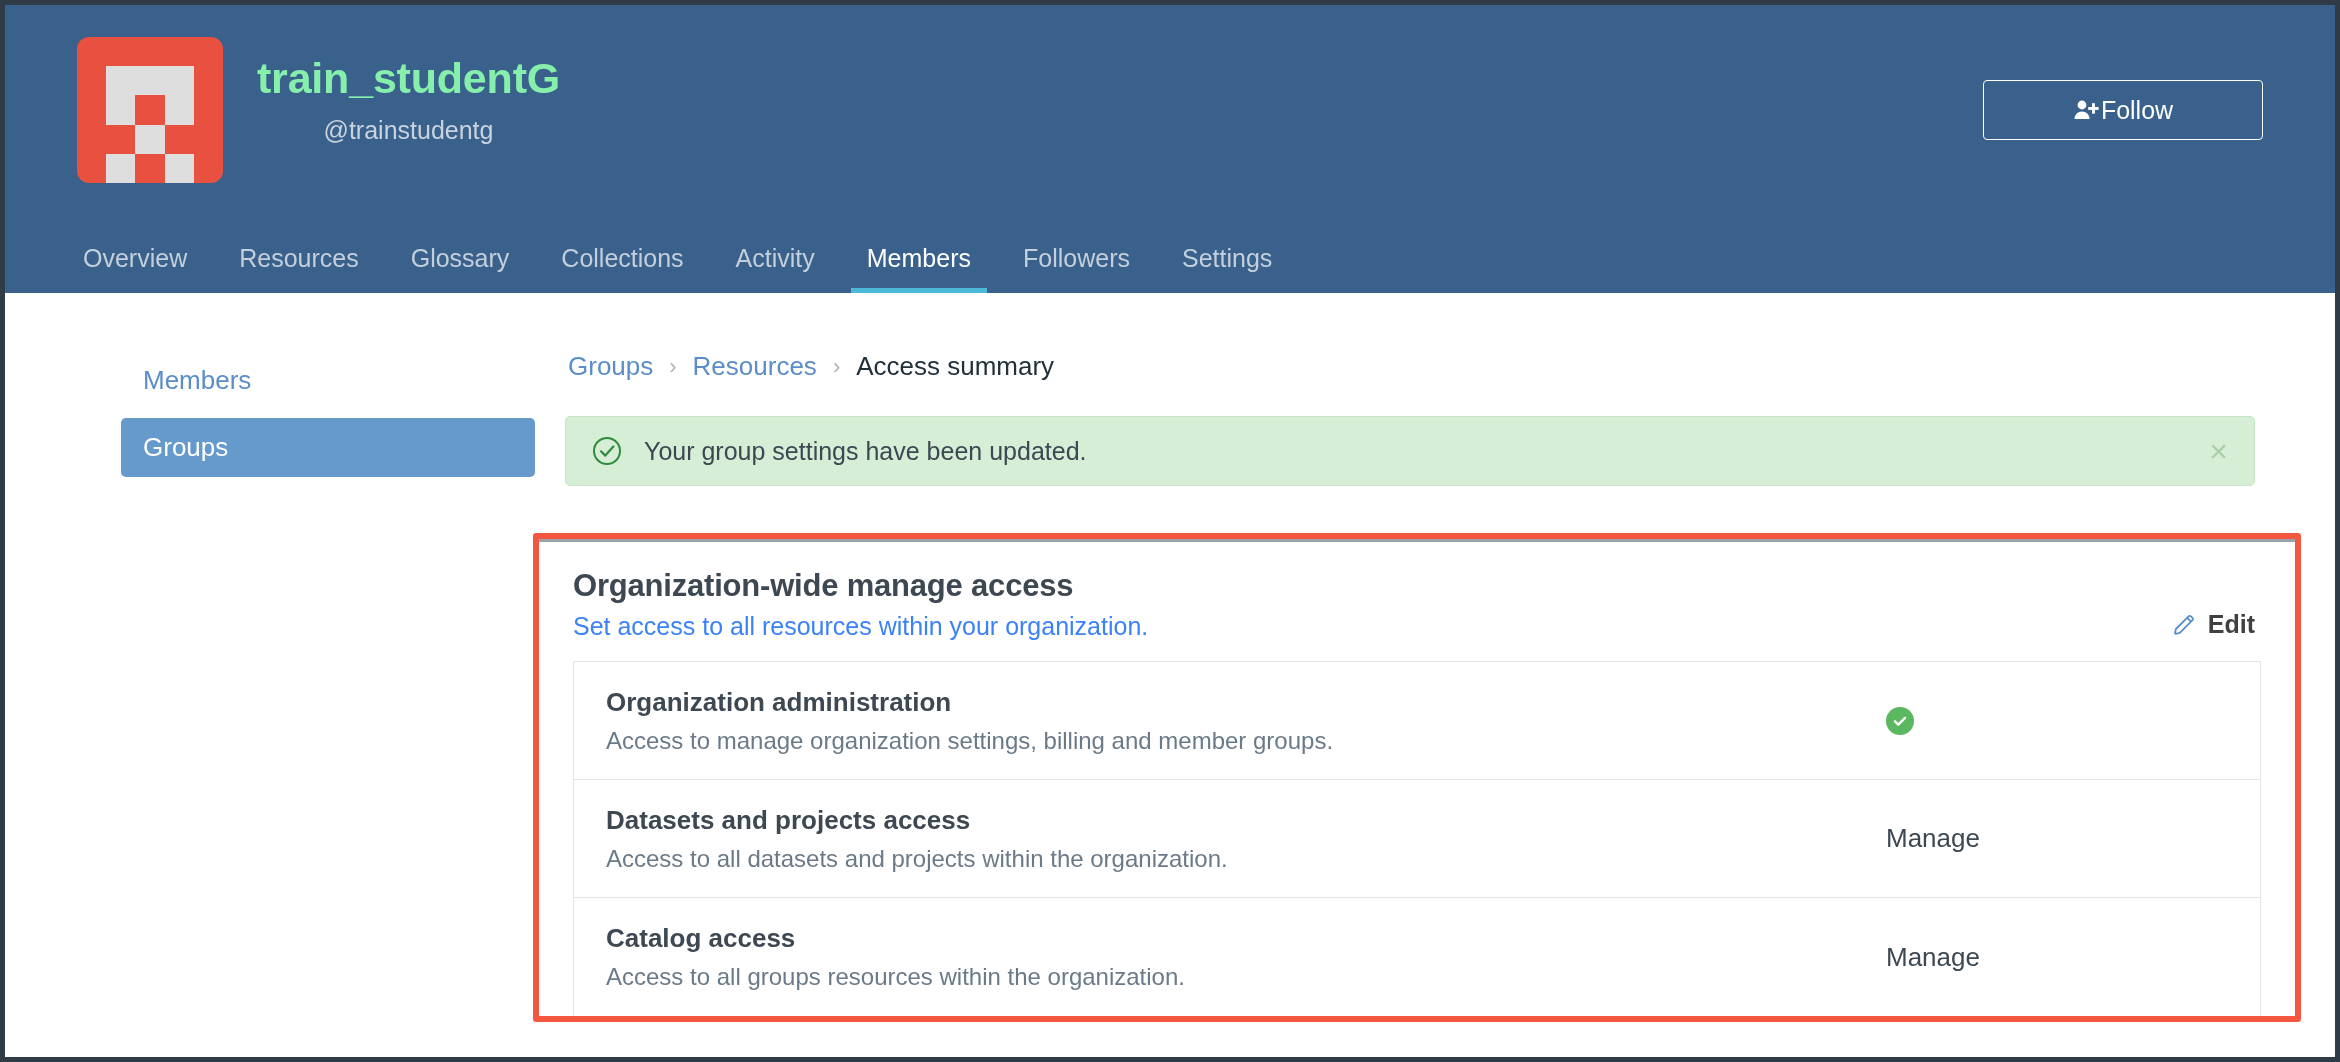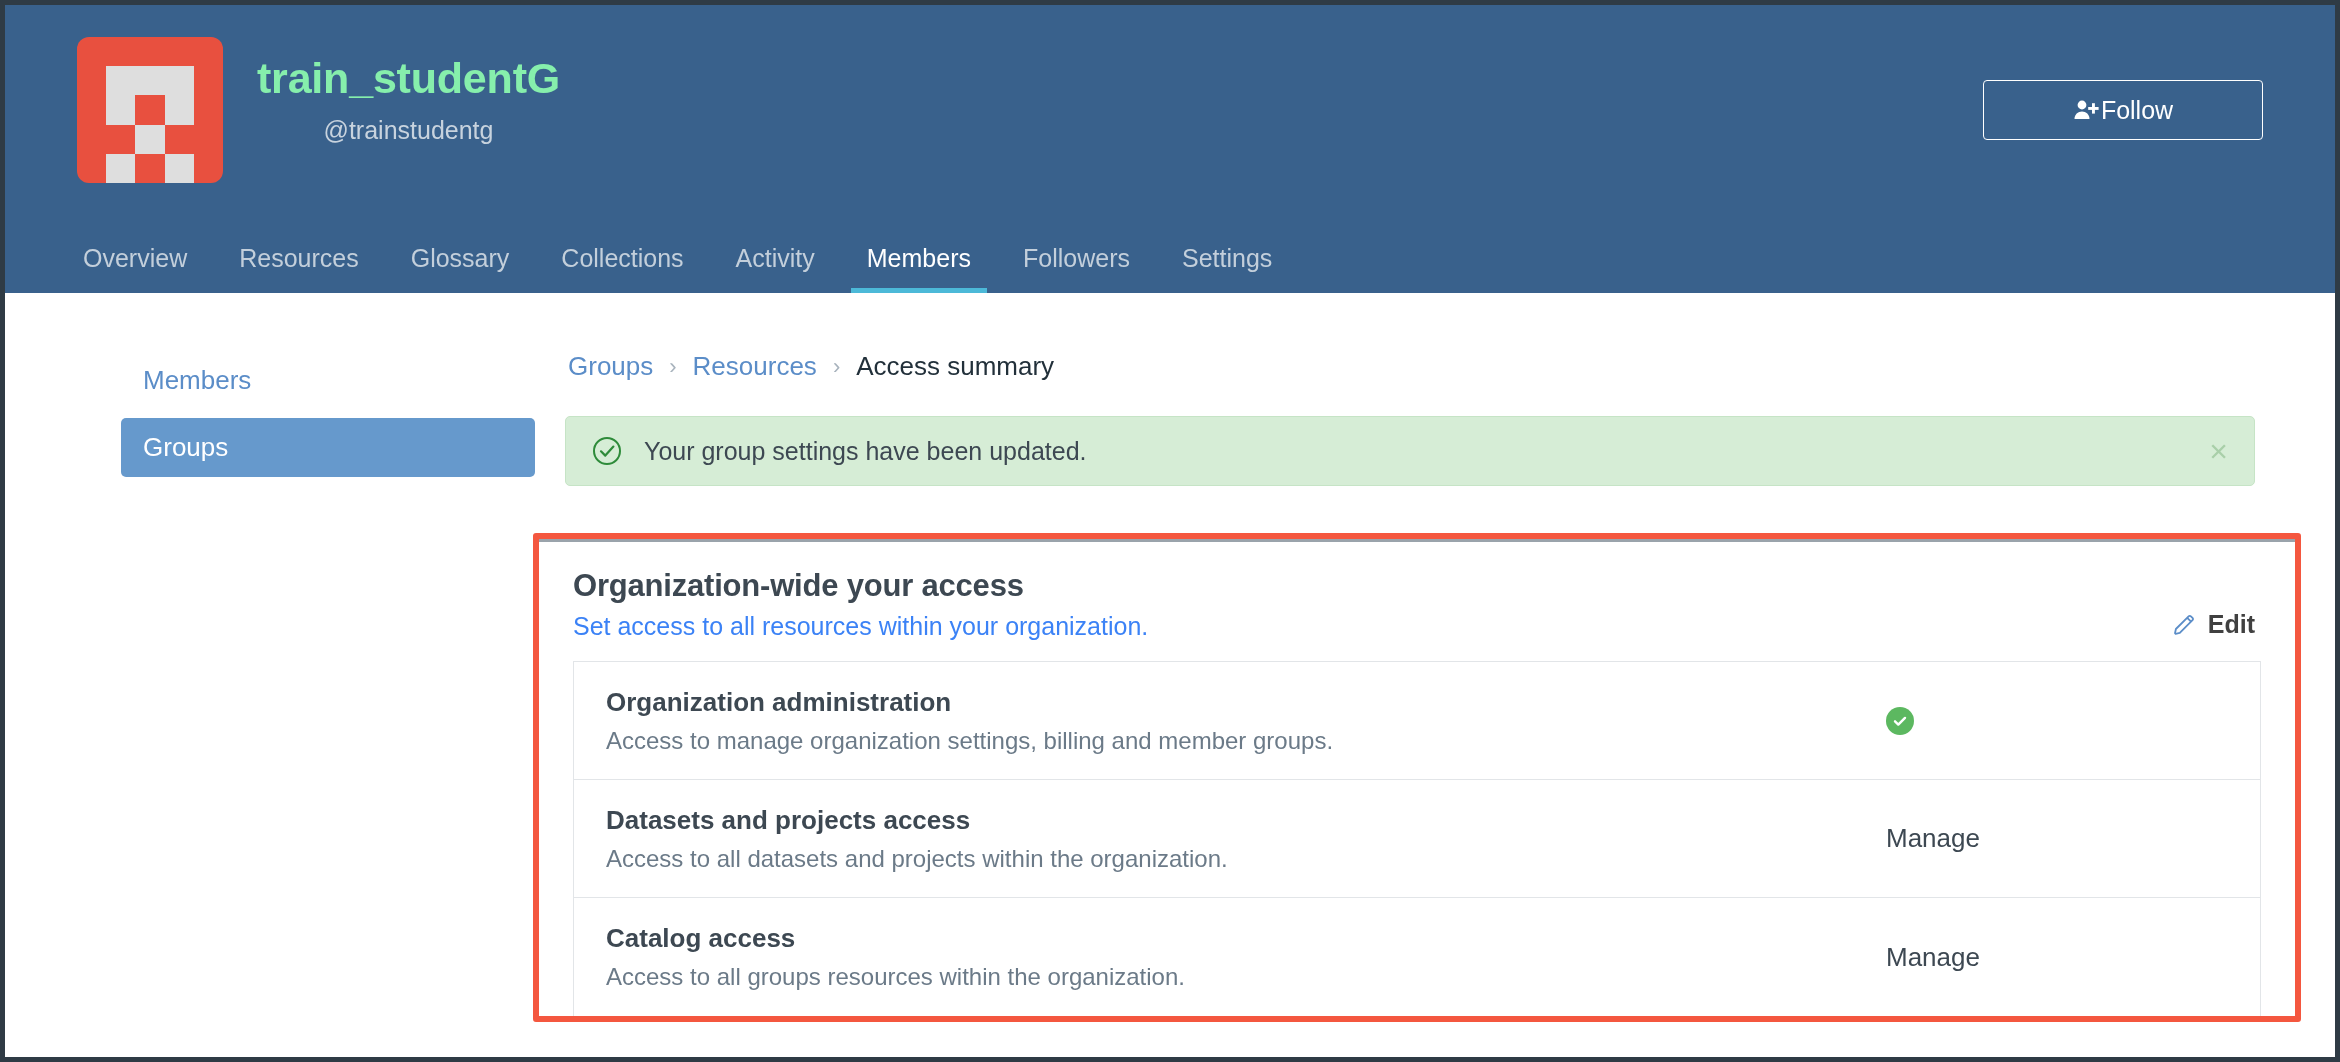--- a/index.html
+++ b/index.html
@@ -375,7 +375,7 @@
 
           <div class="panel-head">
             <div>
-              <div class="panel-title">Organization-wide your access</div>
+              <div class="panel-title">Organization-wide manage access</div>
               <div class="panel-sub">Set access to all resources within your organization.</div>
             </div>
             <div class="edit-link">

